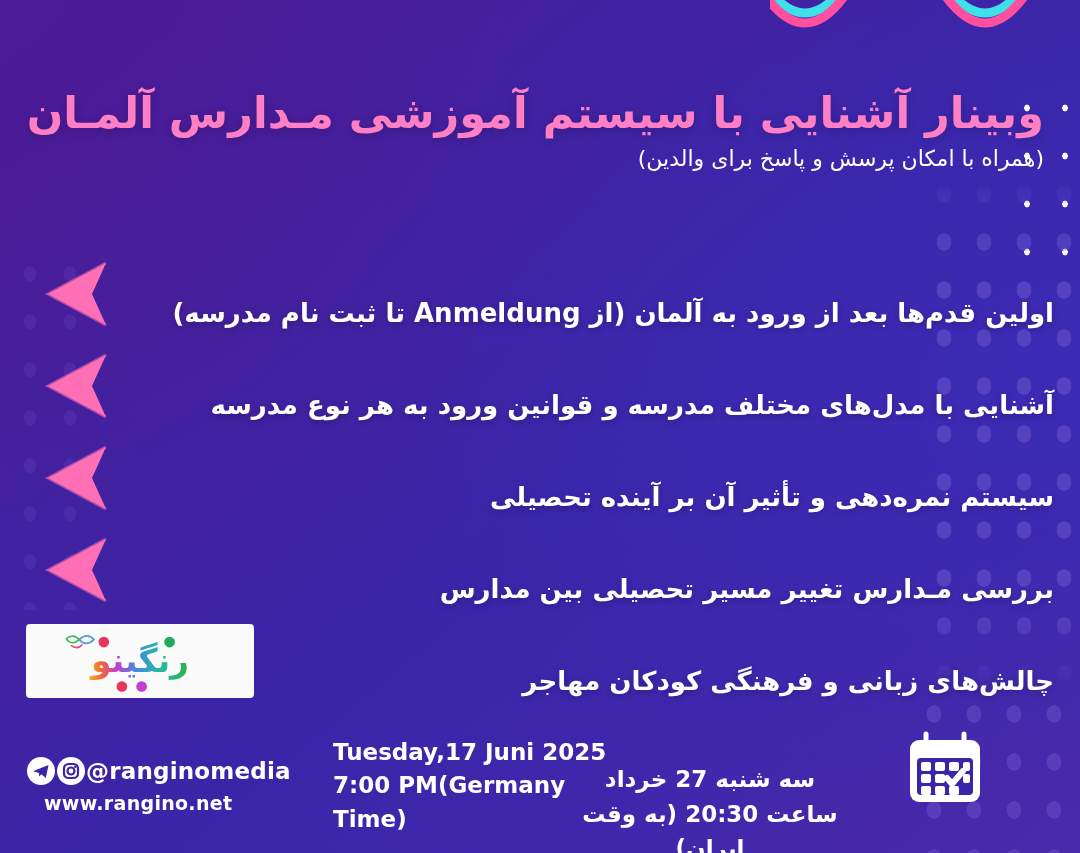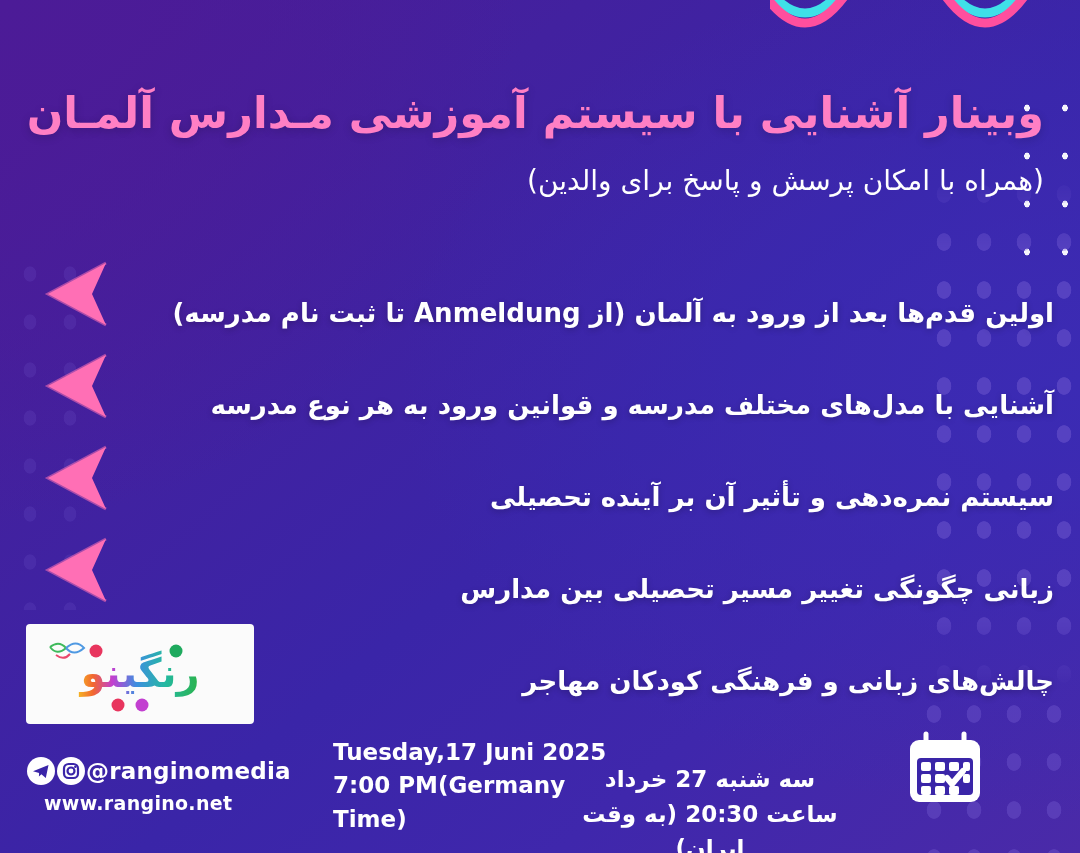--- a/index.html
+++ b/index.html
@@ -71,9 +71,9 @@
   }
 
   .subtitle {
-    margin-top:24px;
-    color:#ffffff;
-    font-size:28px;
+    margin-top:6px;
+    color:#ffffff;
+    font-size:22px;
     font-weight:400;
     line-height:1.3;
     white-space:nowrap;

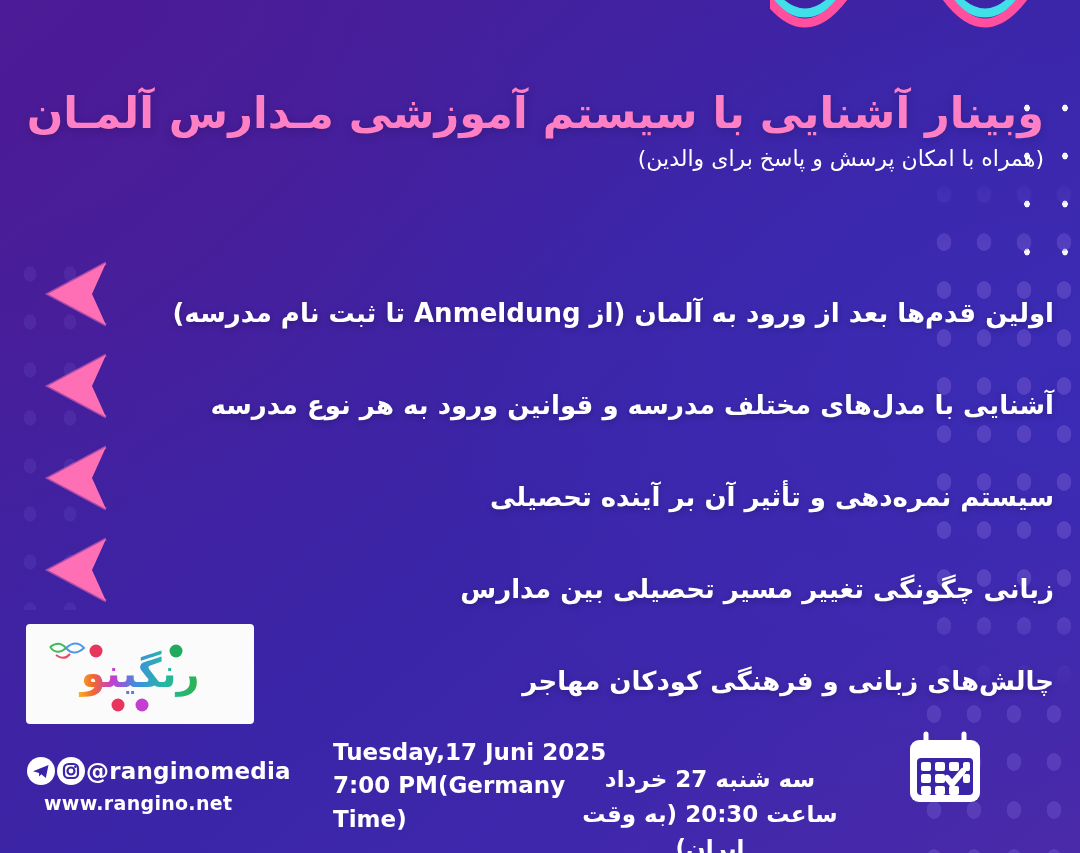--- a/index.html
+++ b/index.html
@@ -212,7 +212,7 @@
     </div>
 
     <div class="bullet">
-      <span class="bullet-text">زبانی چگونگی تغییر مسیر تحصیلی بین مدارس</span>
+      <span class="bullet-text">بررسی مـدارس تغییر مسیر تحصیلی بین مدارس</span>
       <svg class="chev" viewBox="0 0 78 74">
         <path d="M70 6 L12 37 L70 68 L56 37 Z" fill="#ff6fb5"></path>
         <path d="M70 6 L12 37 L70 68" fill="none" stroke="#ff6fb5" stroke-width="3" opacity=".55"></path>

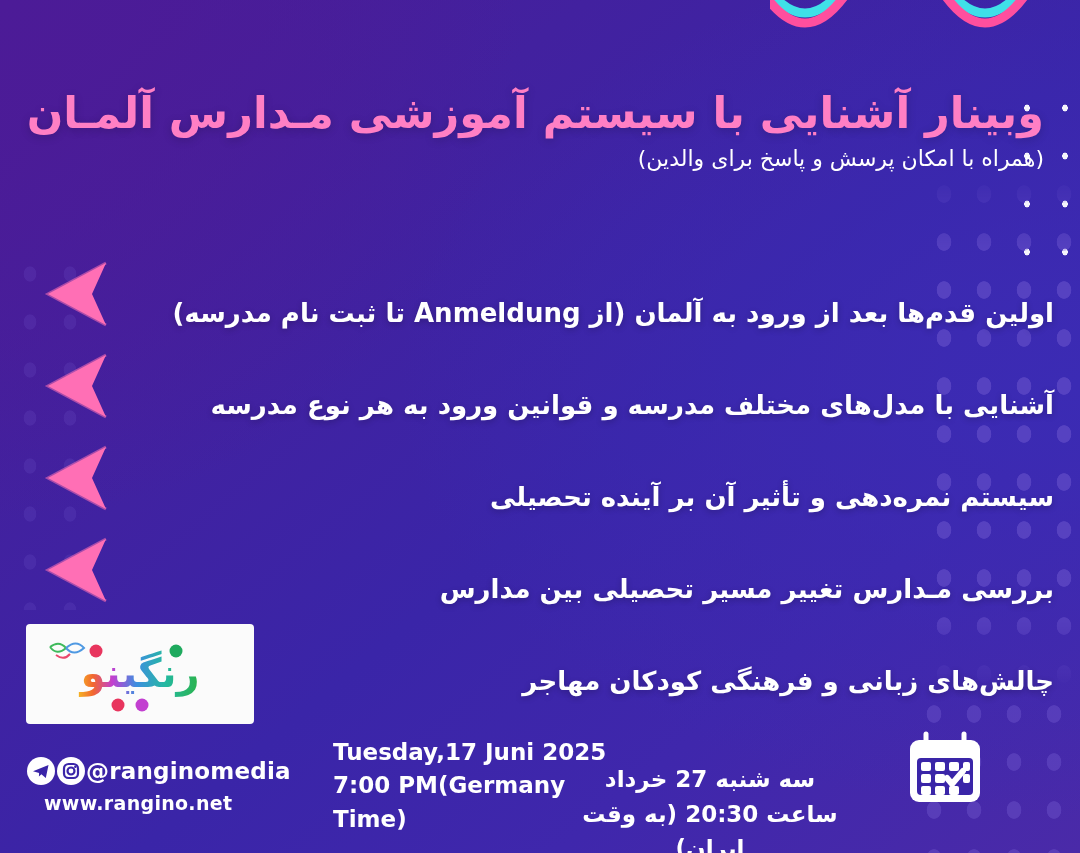--- a/index.html
+++ b/index.html
@@ -108,7 +108,7 @@
   .logo-box {
     position:absolute;
     left:26px; top:624px;
-    width:228px; height:100px;
+    width:228px; height:74px;
     background:#fbfbfb;
     border-radius:4px;
     overflow:hidden;

